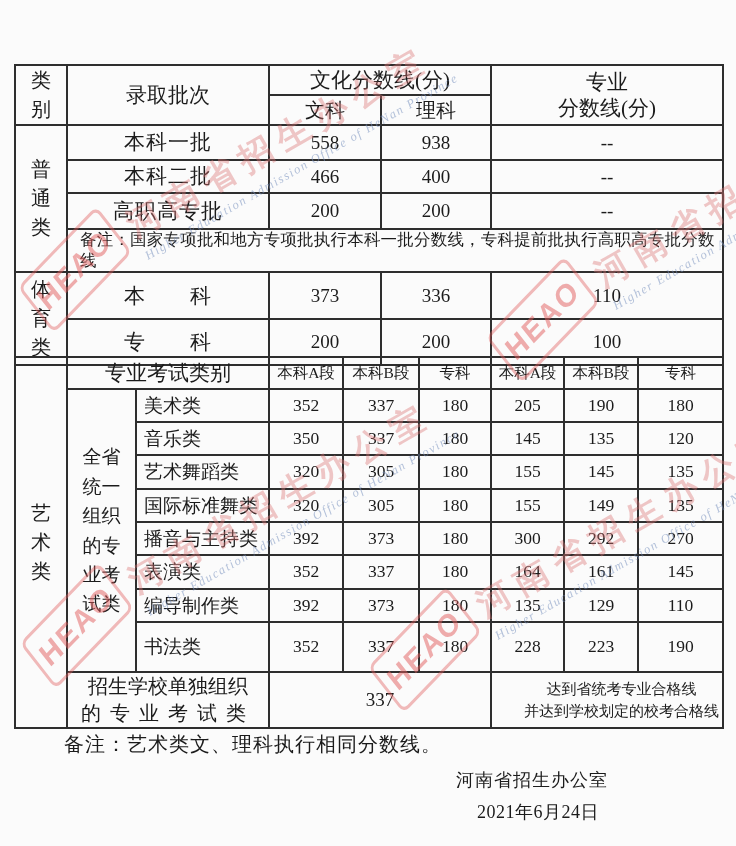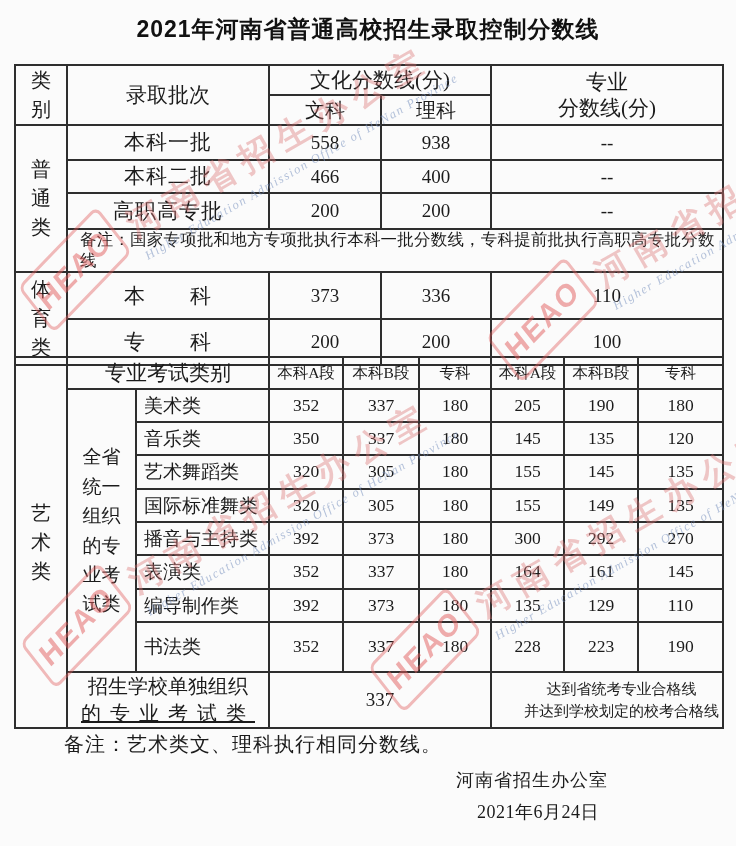--- a/index.html
+++ b/index.html
@@ -51,7 +51,6 @@
 
 <div class="page">
 
-  <div class="title">2021年河南省普通高校招生录取控制分数线</div>
 
   <table class="tblA">
     <colgroup>

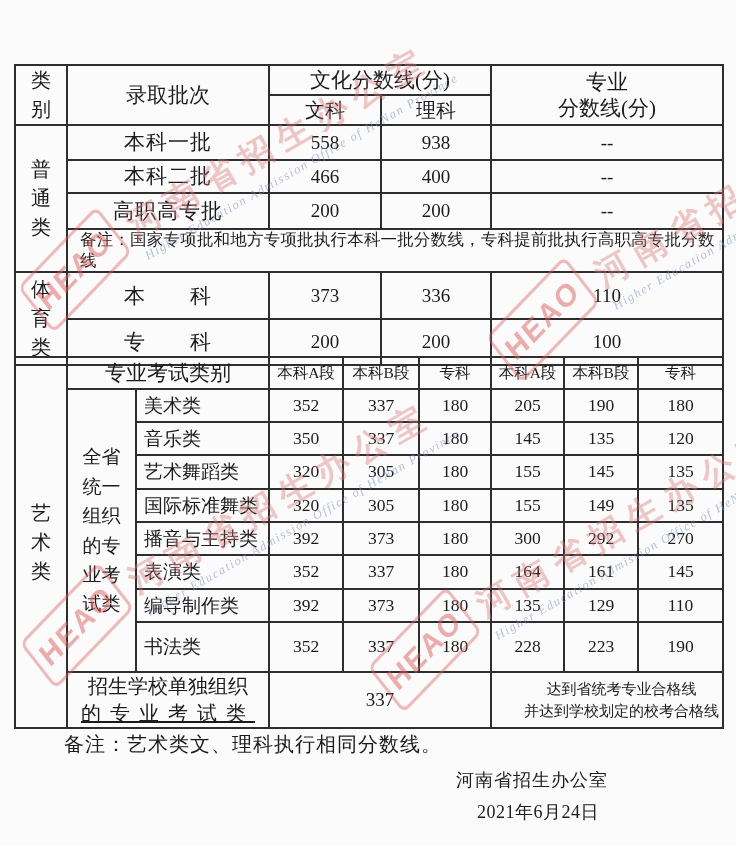--- a/index.html
+++ b/index.html
@@ -24,7 +24,7 @@
   .aname{text-align:left;padding-left:7px;font-size:19px;}
   .anum{font-size:17.5px;}
   .schoolLbl{font-size:20px;line-height:1.35;}
-  .schoolLbl .l2{letter-spacing:9px;text-decoration:underline;}
+  .schoolLbl .l2{letter-spacing:9px;}
   .cond{font-size:15px;line-height:1.5;padding-left:29px;}
   .bigScore{font-size:19px;}
   .footnote{position:absolute;left:64px;top:731px;font-size:20px;letter-spacing:1px;}

